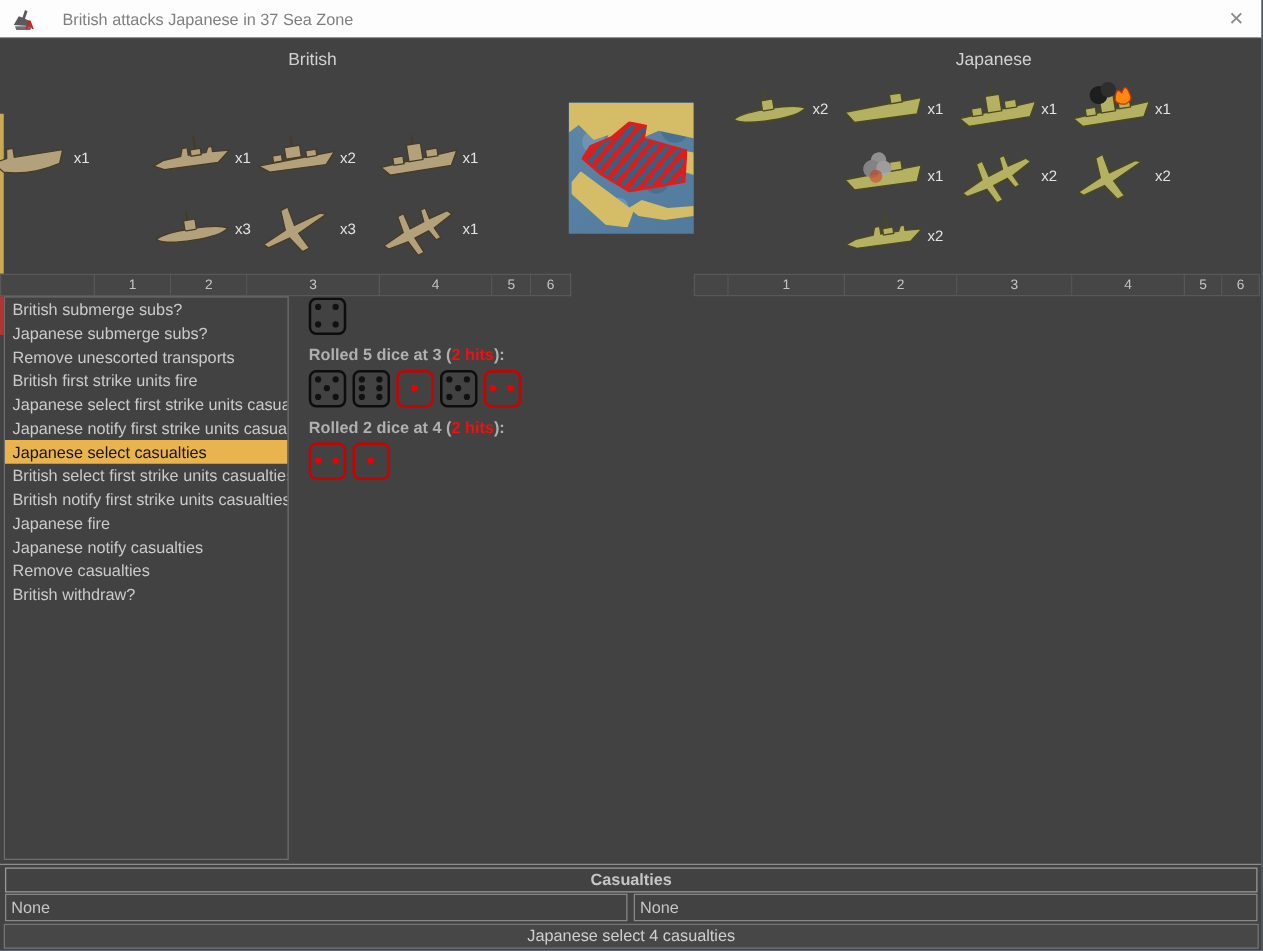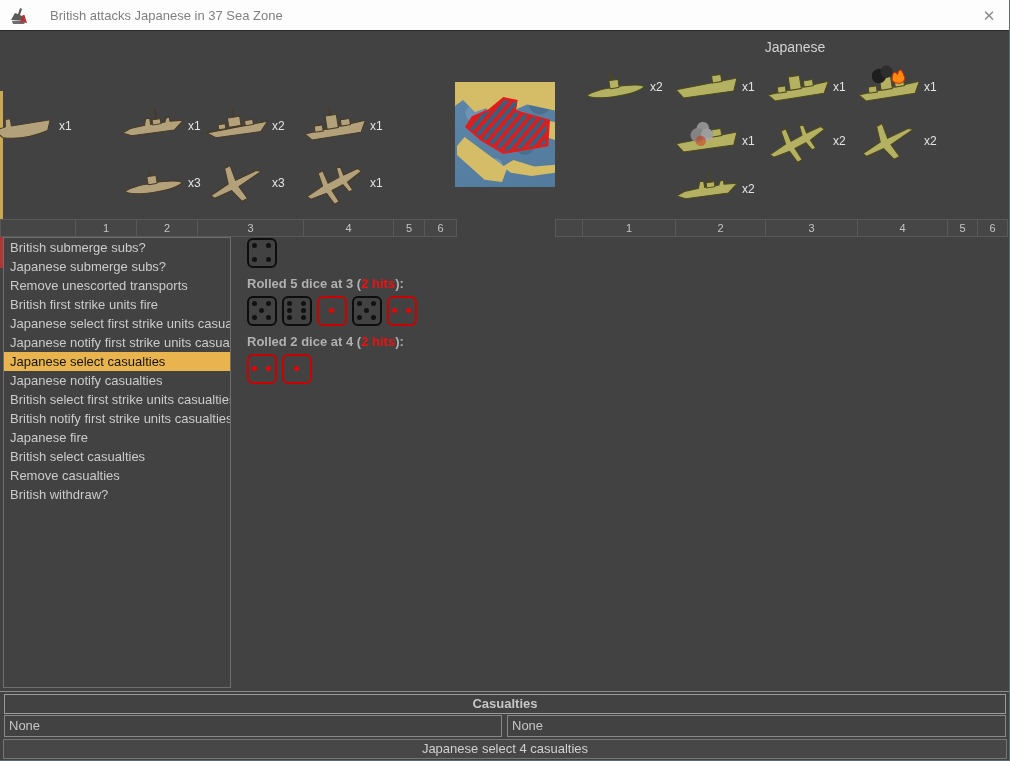--- a/index.html
+++ b/index.html
@@ -113,6 +113,7 @@
     <div class="edge-tan"></div>
     <div class="edge-red"></div>
 
+    <div class="faction-title ft-br">British</div>
     <div class="faction-title ft-jp">Japanese</div>
 
     <div id="units-layer">

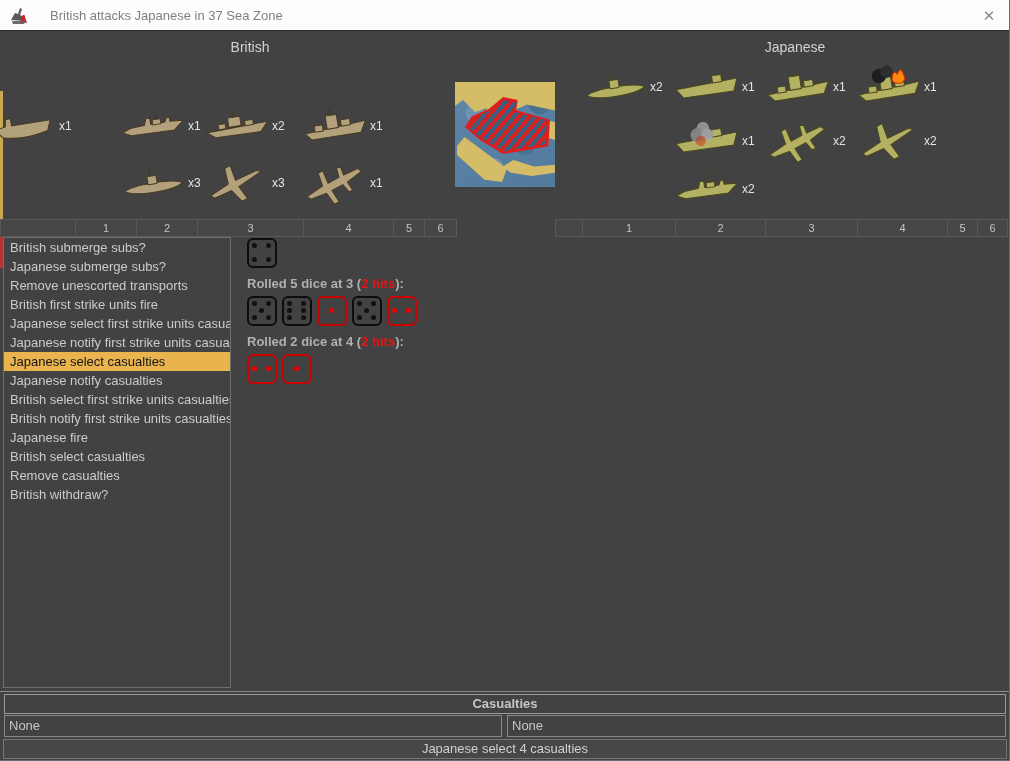--- a/index.html
+++ b/index.html
@@ -314,7 +314,6 @@
           <div class="step-item">Japanese select first strike units casualties</div>
           <div class="step-item">Japanese notify first strike units casualties</div>
           <div class="step-item selected">Japanese select casualties</div>
-          <div class="step-item">Japanese notify casualties</div>
           <div class="step-item">British select first strike units casualties</div>
           <div class="step-item">British notify first strike units casualties</div>
           <div class="step-item">Japanese fire</div>

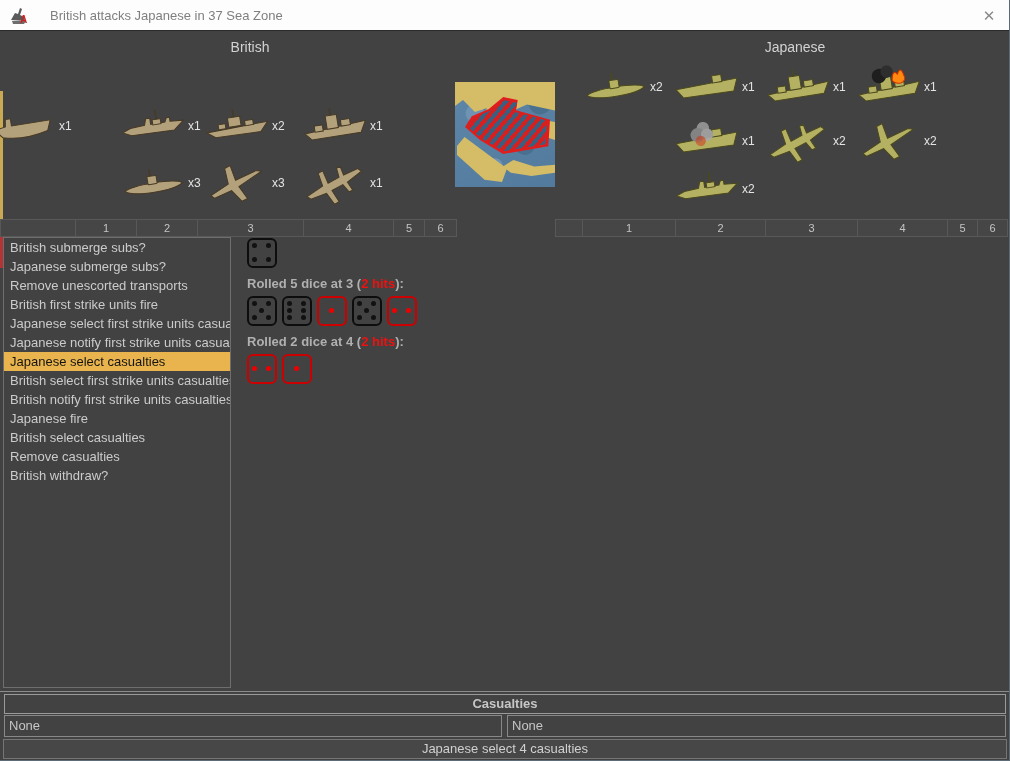--- a/index.html
+++ b/index.html
@@ -317,7 +317,7 @@
           <div class="step-item">British select first strike units casualties</div>
           <div class="step-item">British notify first strike units casualties</div>
           <div class="step-item">Japanese fire</div>
-          <div class="step-item">British select casualties</div>
+          <div class="step-item">Japanese notify casualties</div>
           <div class="step-item">Remove casualties</div>
           <div class="step-item">British withdraw?</div>
         </div>

